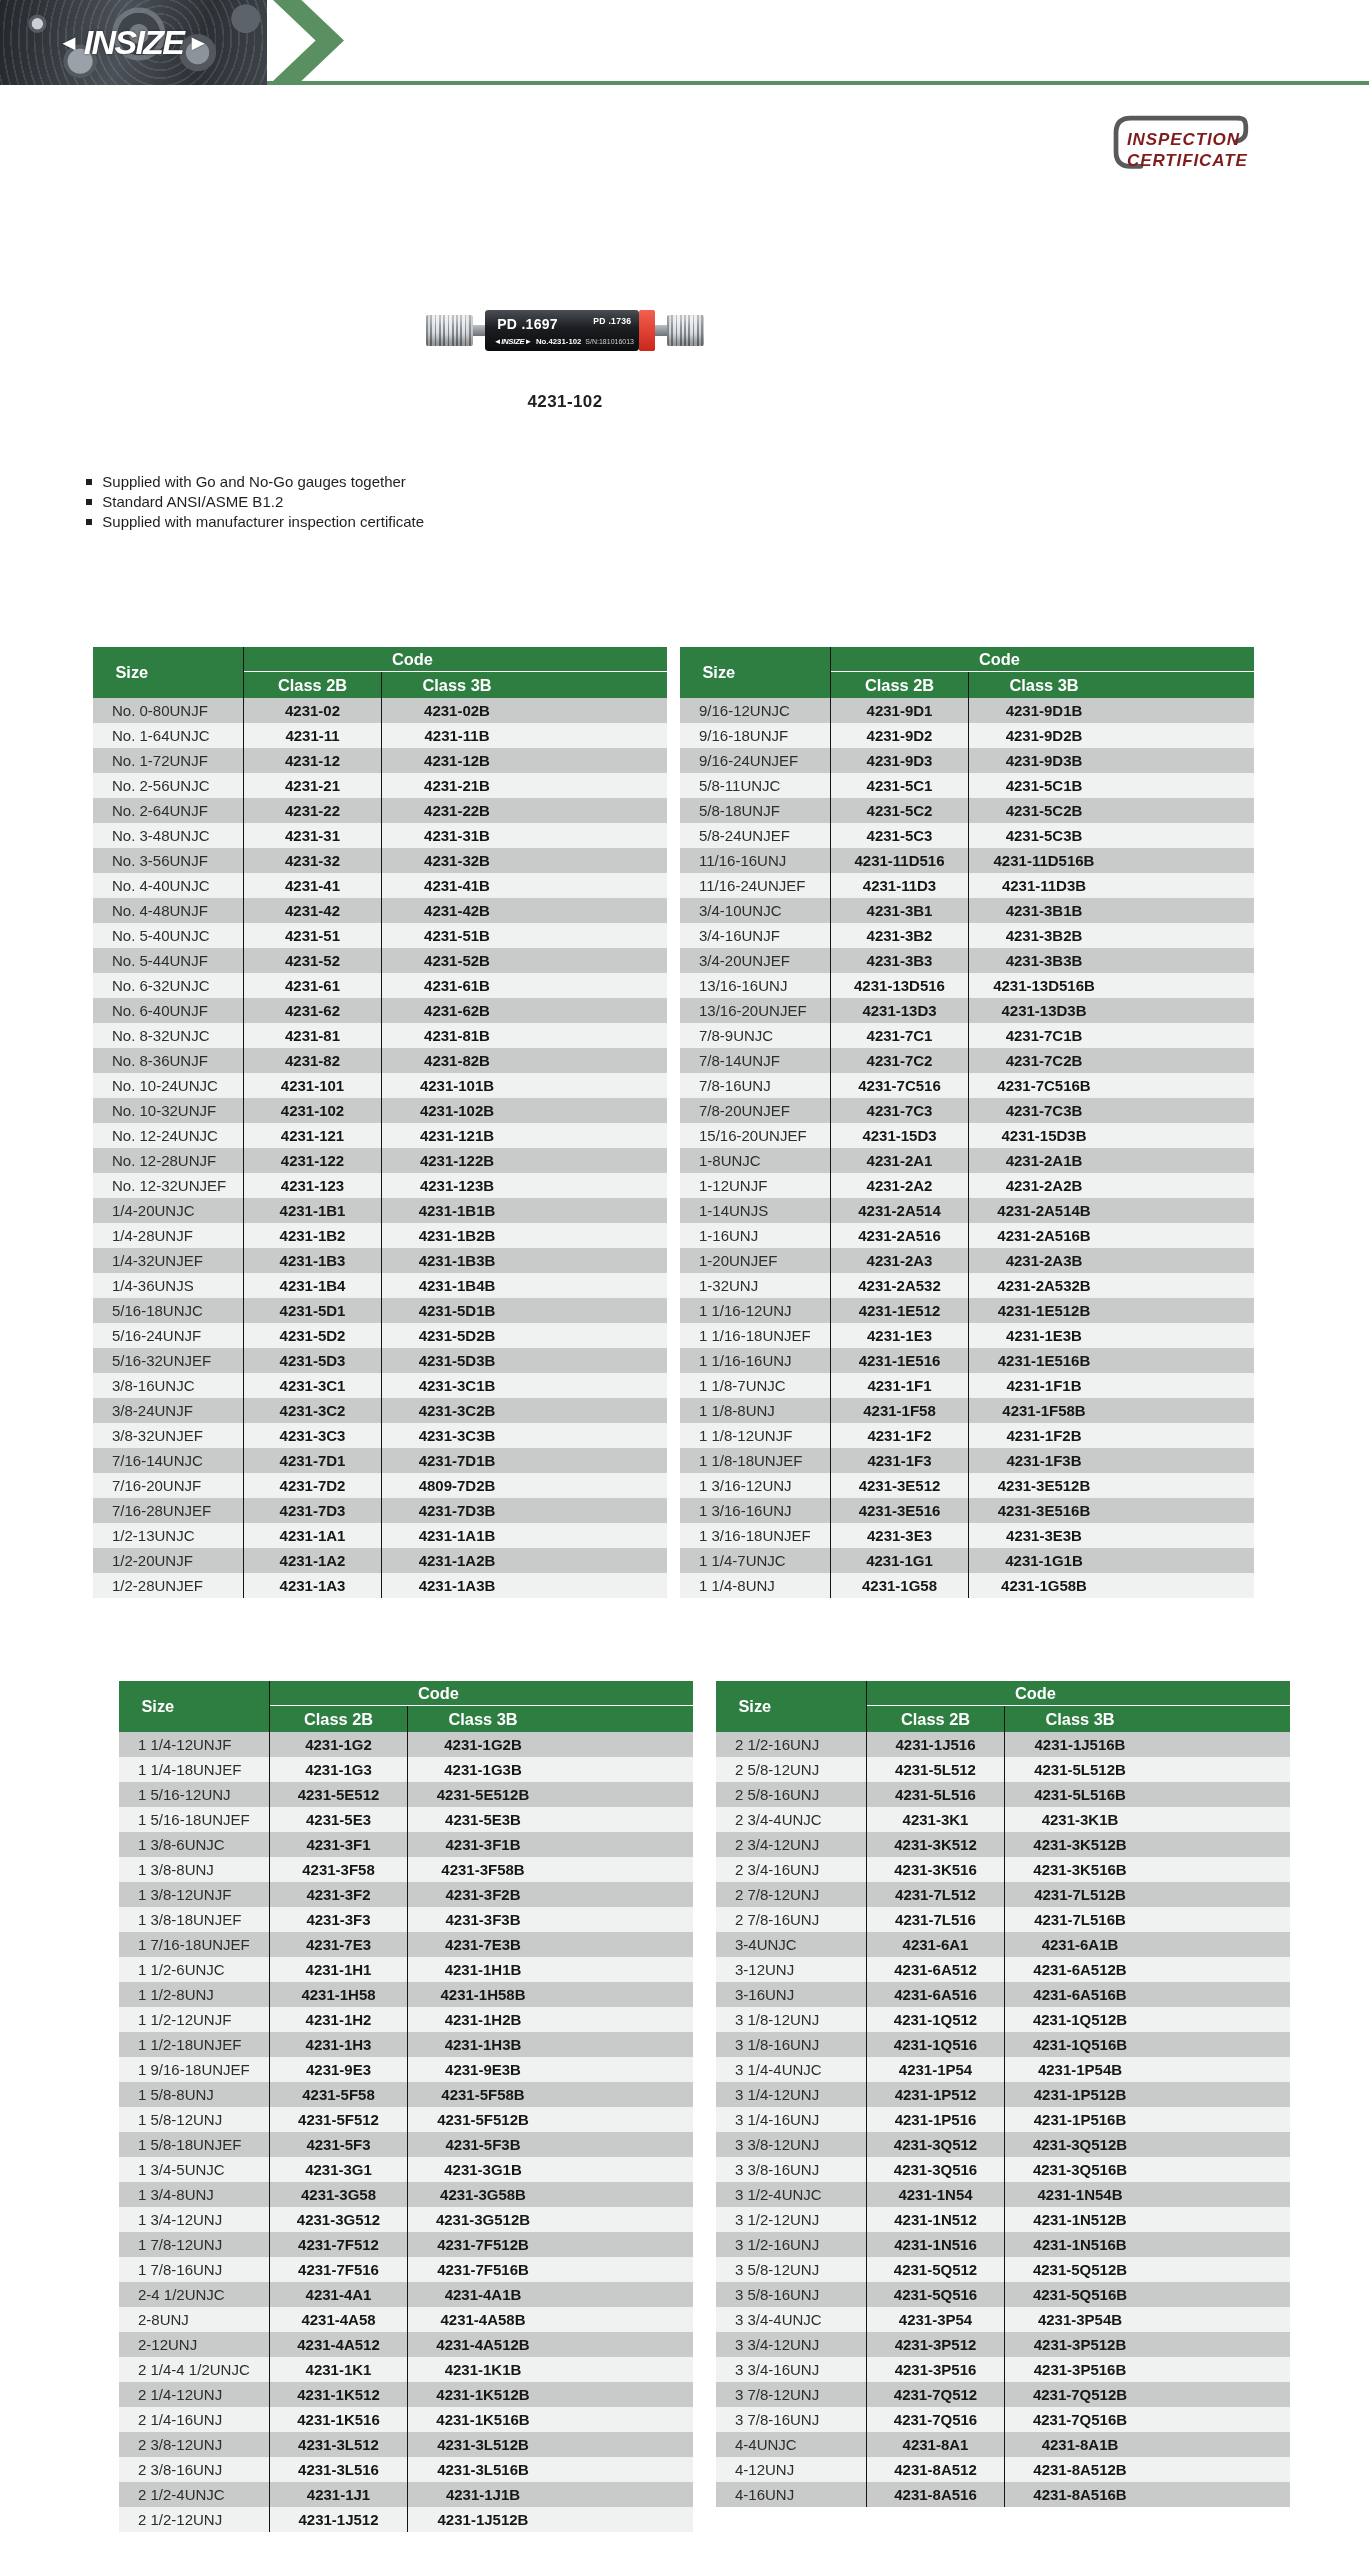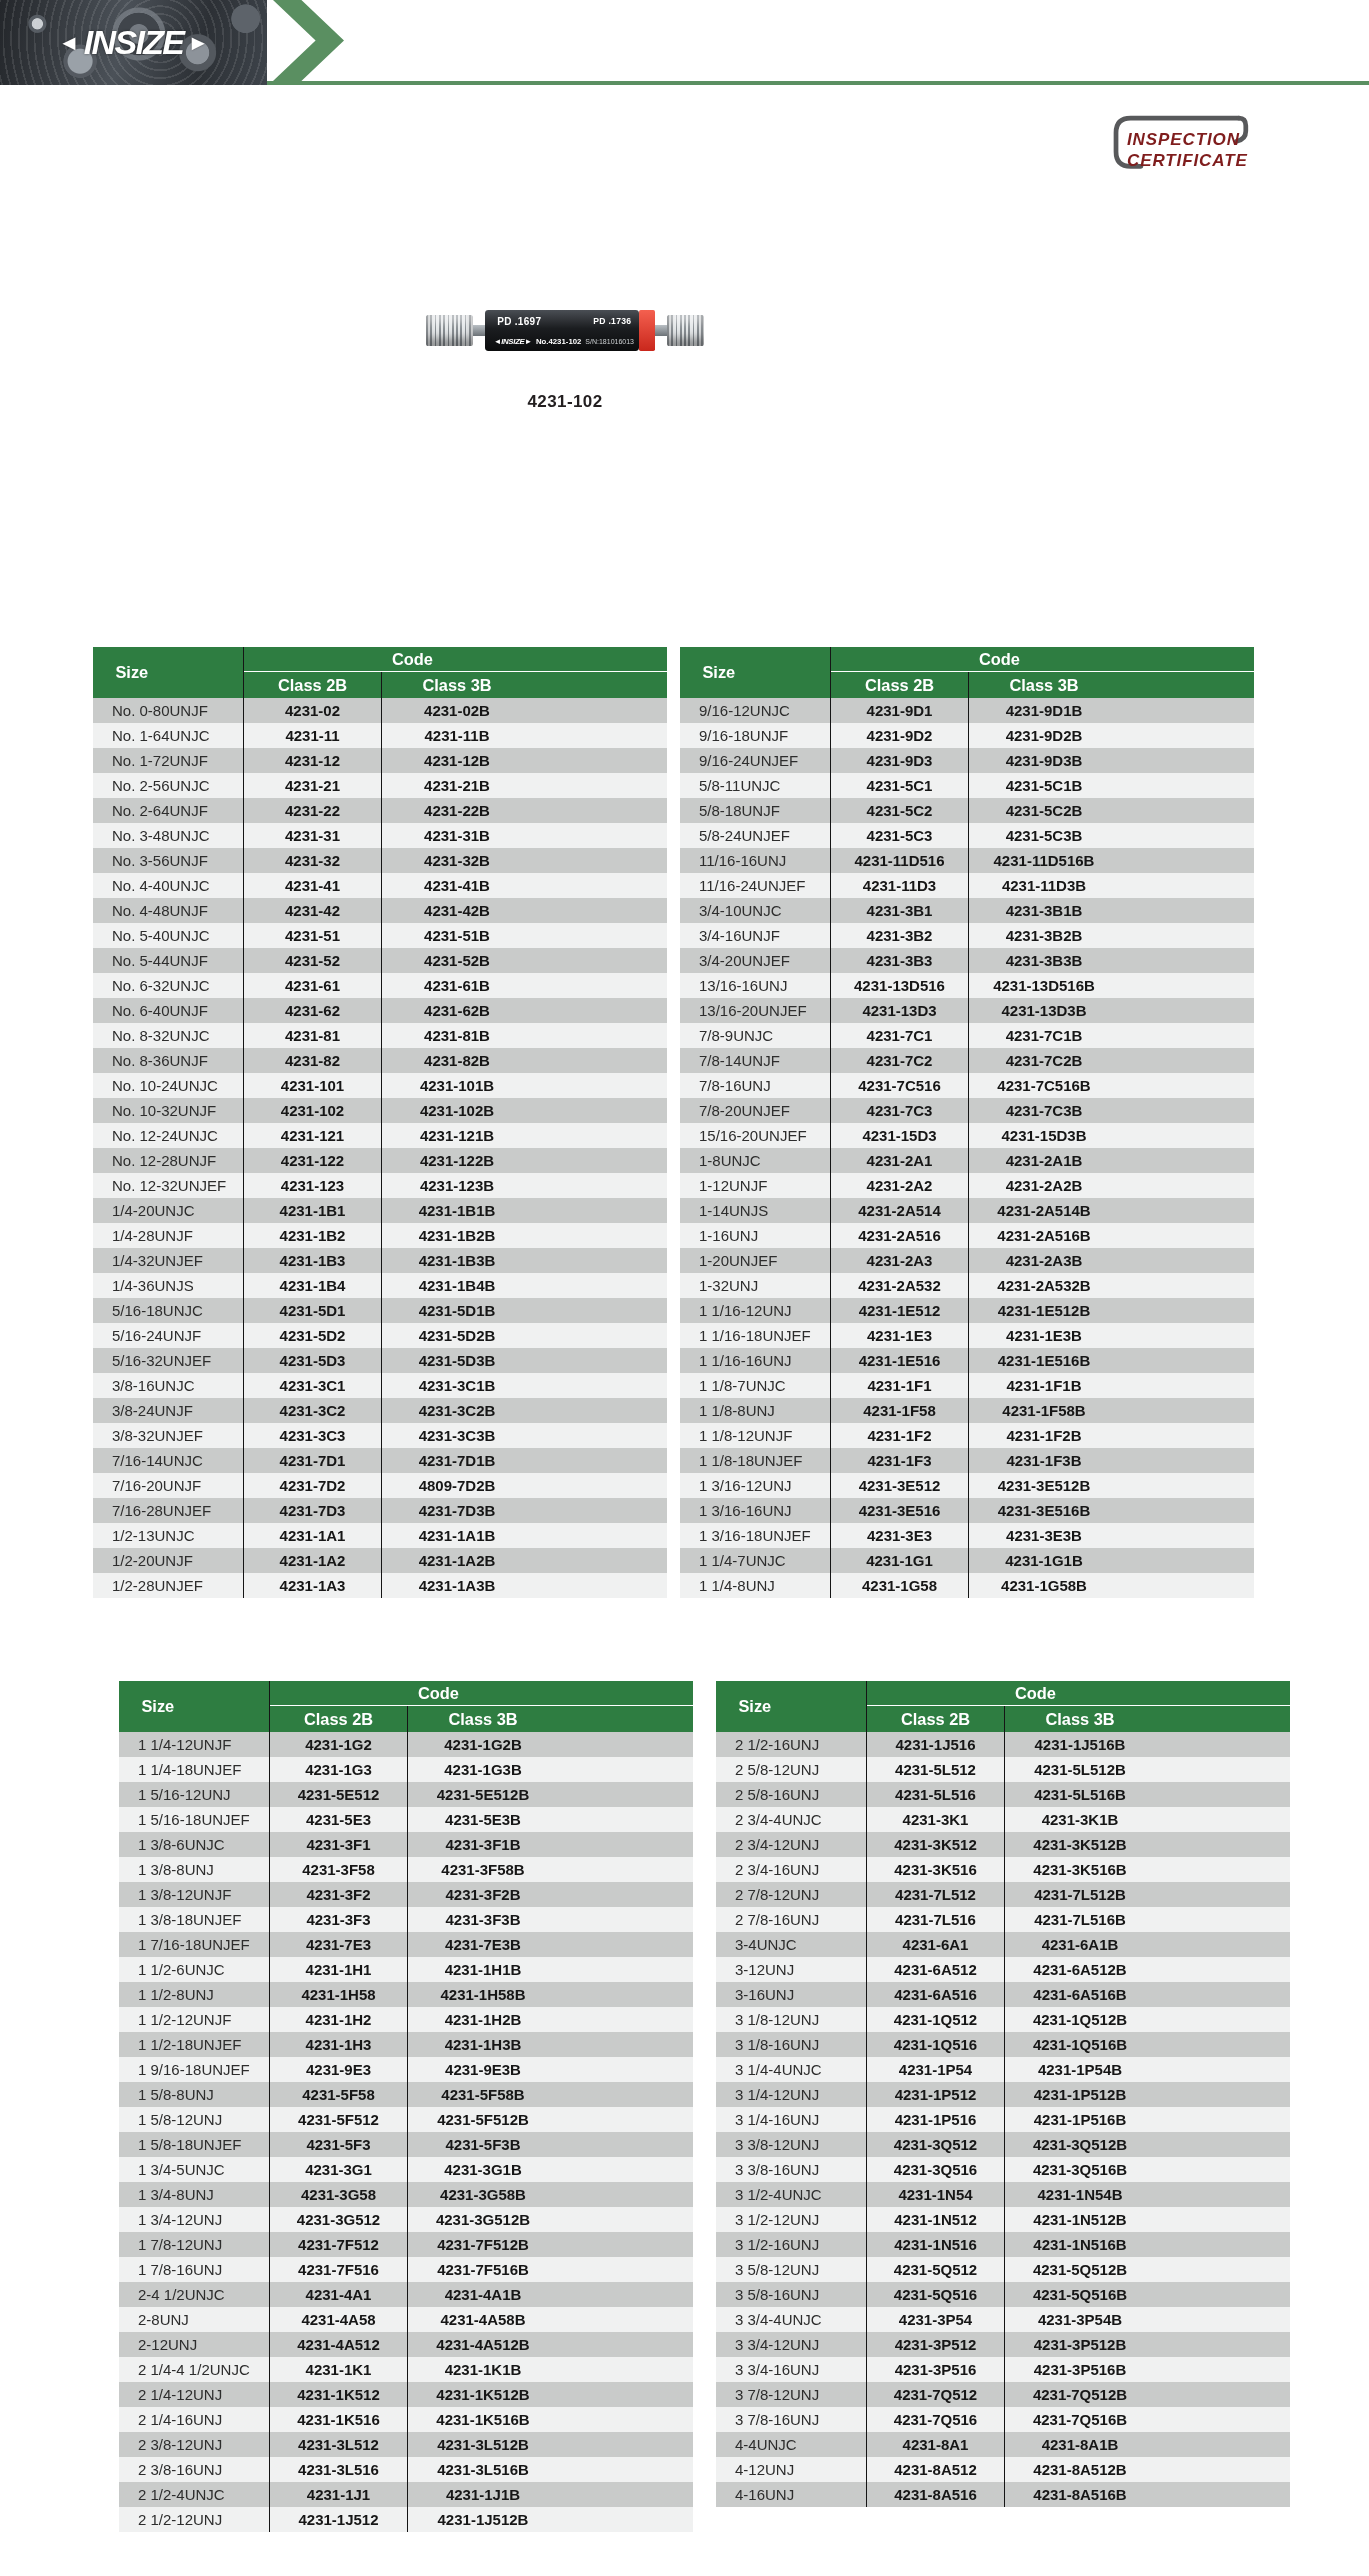--- a/index.html
+++ b/index.html
@@ -47,7 +47,7 @@
   .stub { width:13px; height:11.2px; background:linear-gradient(180deg,#b9bfc4,#6c7277); }
   .gbody { width:164px; height:41px; position:relative; border-radius:3.4px; color:#fff;
            background:linear-gradient(180deg,#4a4e54,#1b1d20 45%,#0b0c0d); }
-  .pd-left  { position:absolute; left:12px; top:6px; font-size:10px; font-weight:bold; letter-spacing:0.3px; }
+  .pd-left  { position:absolute; left:12px; top:6px; font-size:14px; font-weight:bold; letter-spacing:0.3px; }
   .pd-right { position:absolute; right:7.8px; top:6px; font-size:8.6px; font-weight:bold; letter-spacing:0.3px; }
   .brandrow { position:absolute; bottom:5.2px; left:8.6px; right:5.2px; display:flex;
               justify-content:space-between; align-items:baseline; }

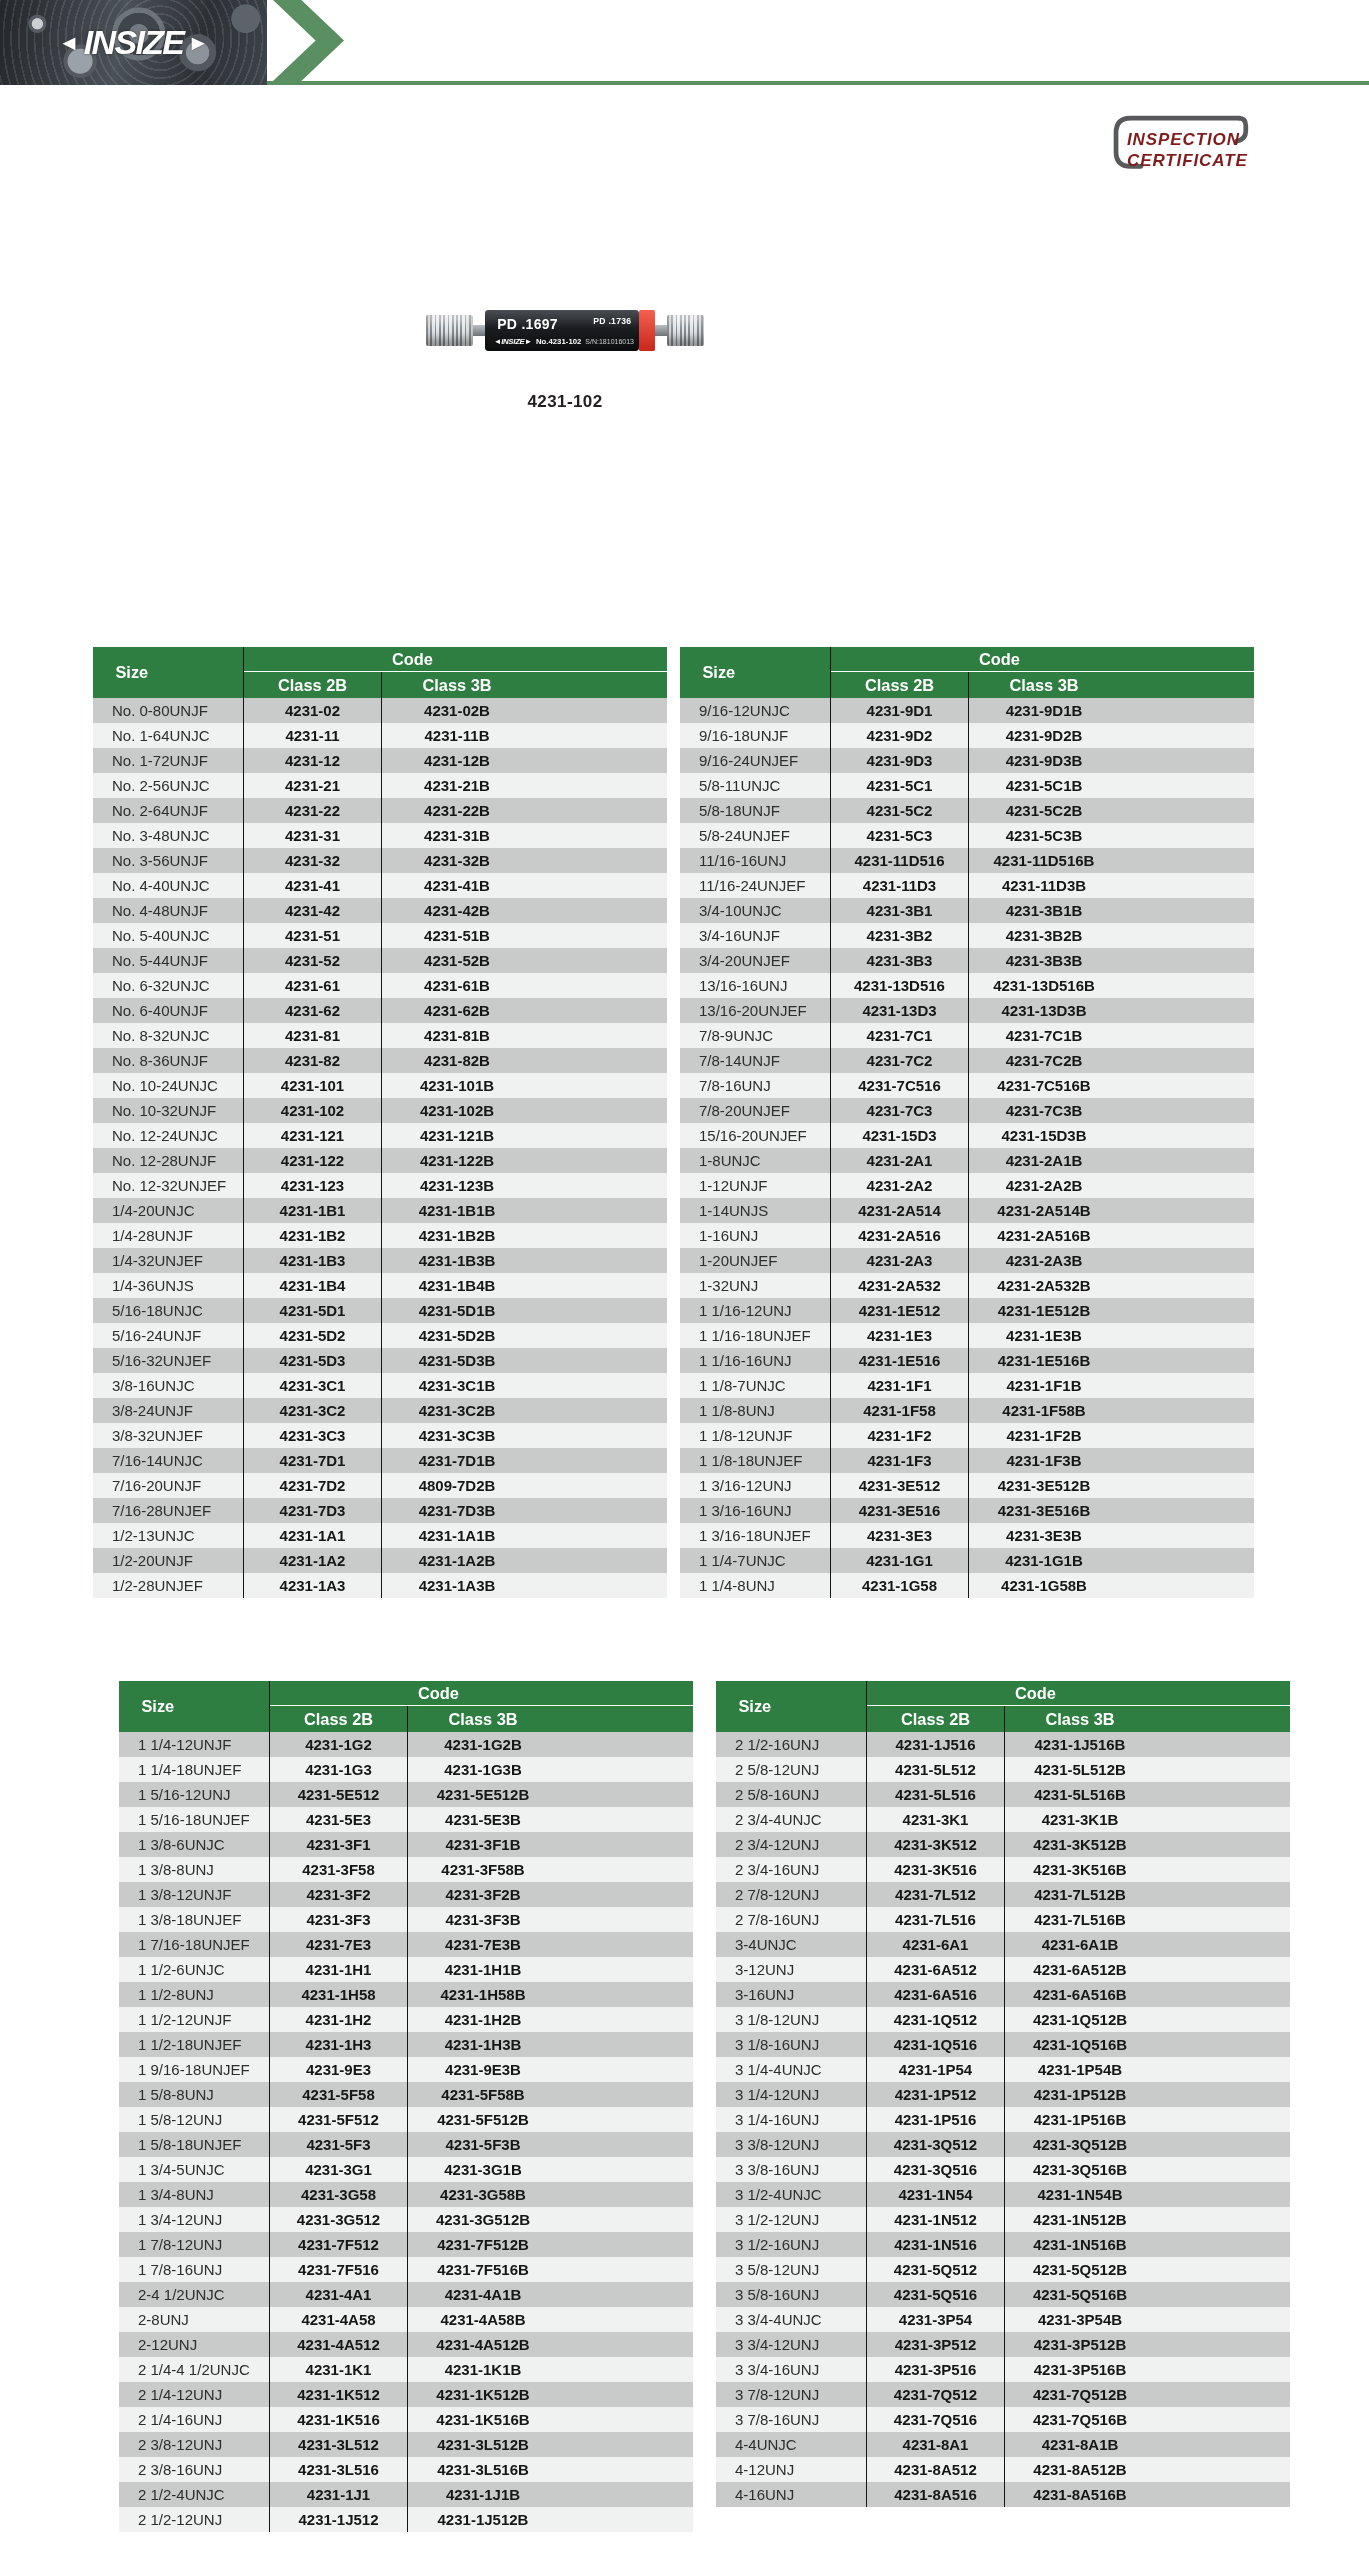--- a/index.html
+++ b/index.html
@@ -135,6 +135,20 @@
   </div>
   <div class="gauge-caption">4231-102</div>
 
+  <div class="features">
+    <div class="feature">
+      <span class="sq"></span>
+      <span>Supplied with Go and No-Go gauges together</span>
+    </div>
+    <div class="feature">
+      <span class="sq"></span>
+      <span>Standard ANSI/ASME B1.2</span>
+    </div>
+    <div class="feature">
+      <span class="sq"></span>
+      <span>Supplied with manufacturer inspection certificate</span>
+    </div>
+  </div>
 
   <div class="gtable" id="t1">
     <div class="thead">

